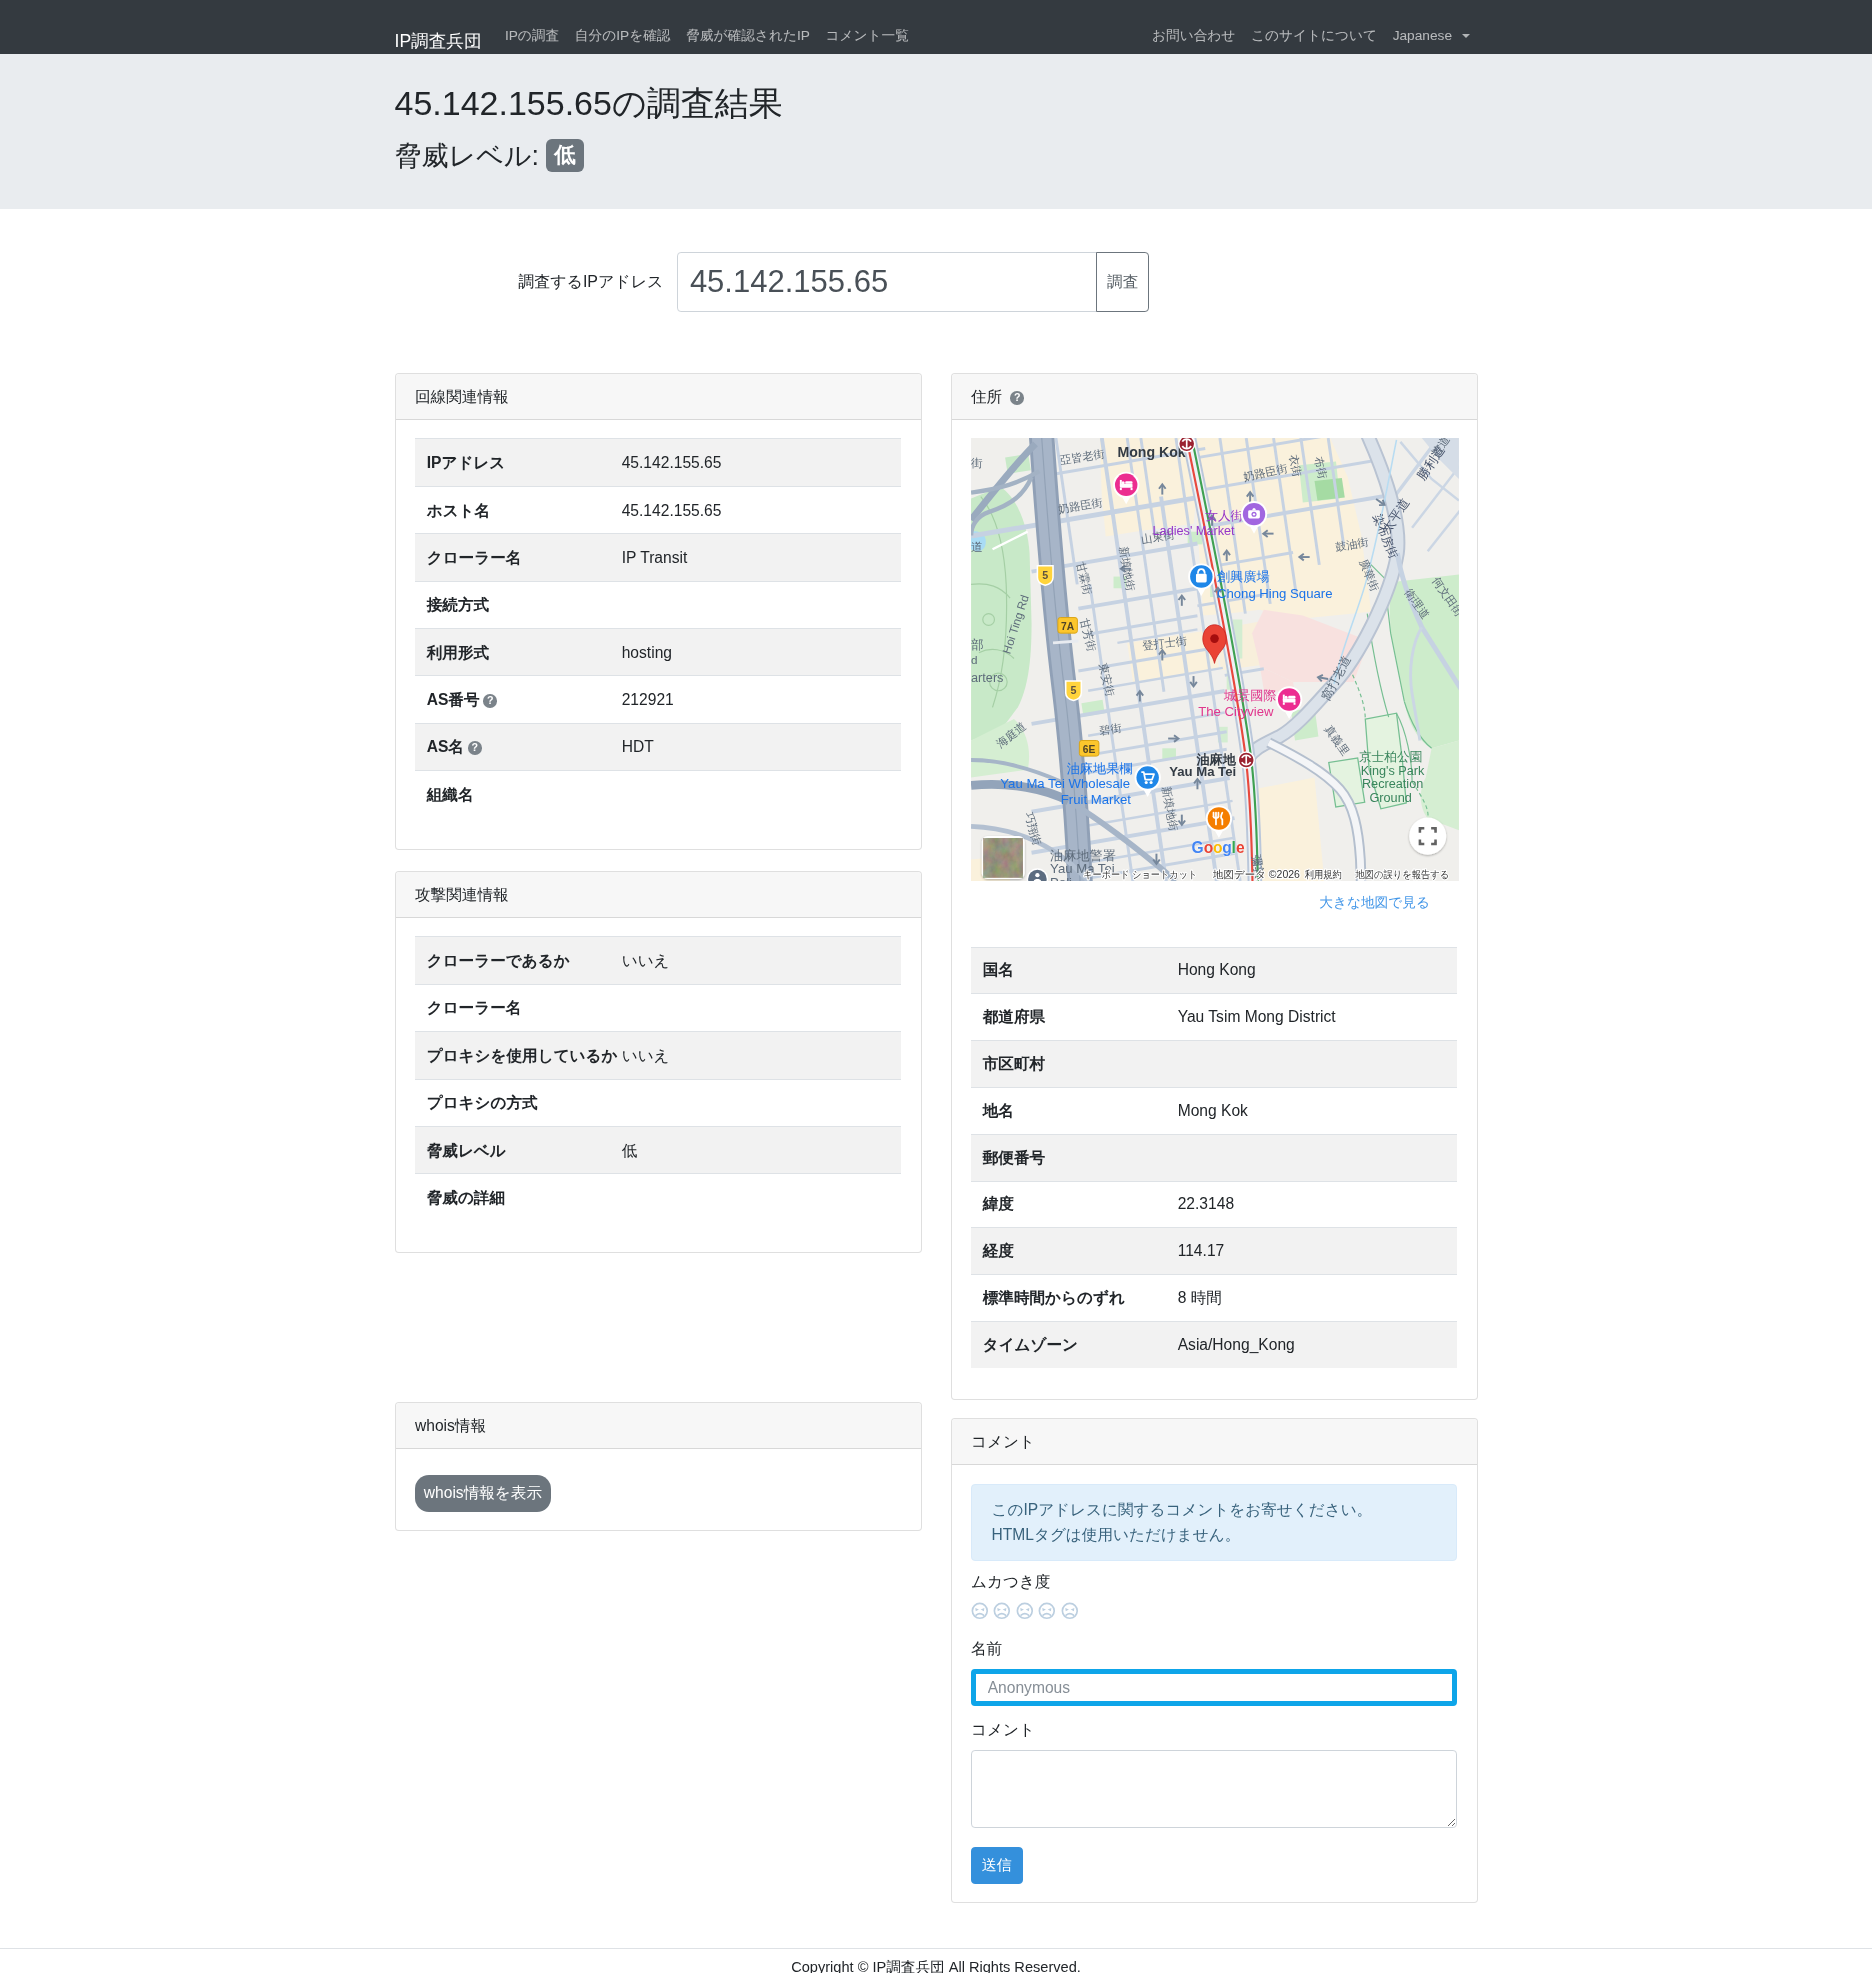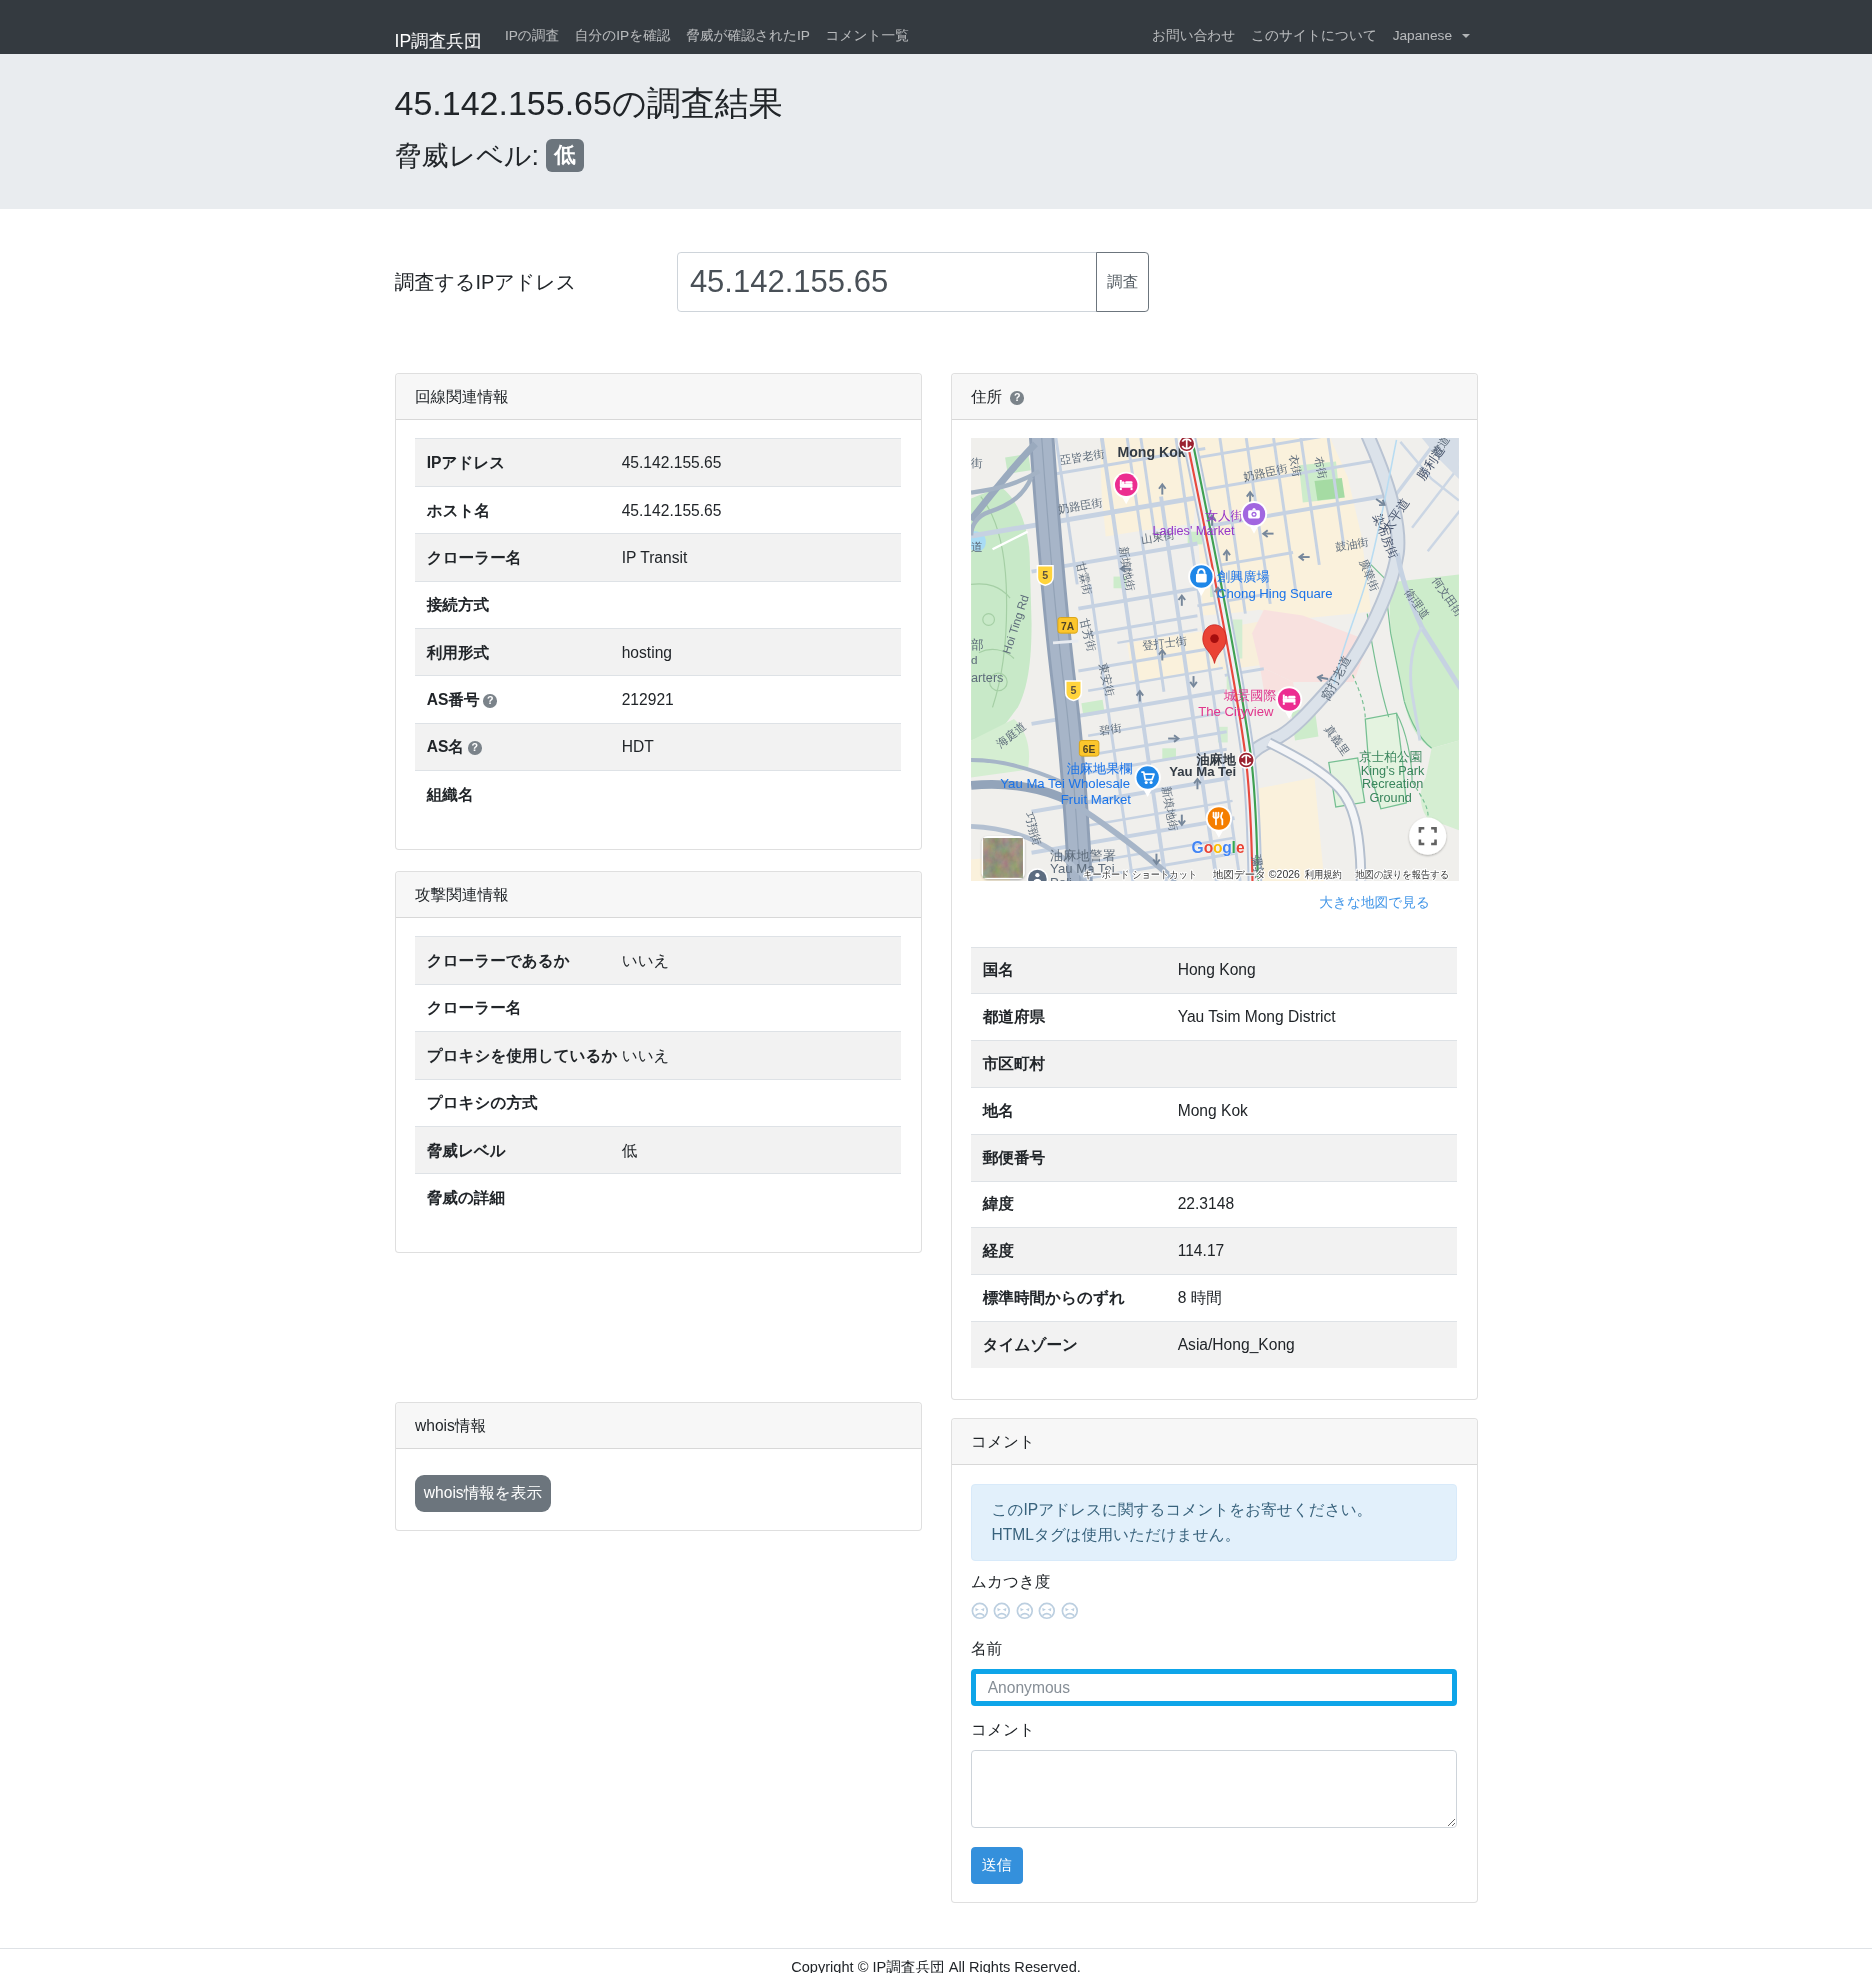--- a/index.html
+++ b/index.html
@@ -32,7 +32,7 @@
 
 
 .search-row { margin-top:43px; display:flex; align-items:center; }
-.search-label { width:269px; font-size:20px; color:#212529; margin-right:13.7px;}
+.search-label { width:269px; text-align:right; font-size:16px; color:#212529; margin-right:13.7px;}
 .ip-input { width:420px; height:60px; border:1px solid #ced4da; border-radius:3.9px 0 0 3.9px;
   font-size:31px; color:#495057; padding:5.9px 11.7px; font-family:"Liberation Sans", sans-serif; }
 .btn-kensaku { width:53px; height:60px; border:1px solid #6c757d; background:#fff; color:#5a6268;

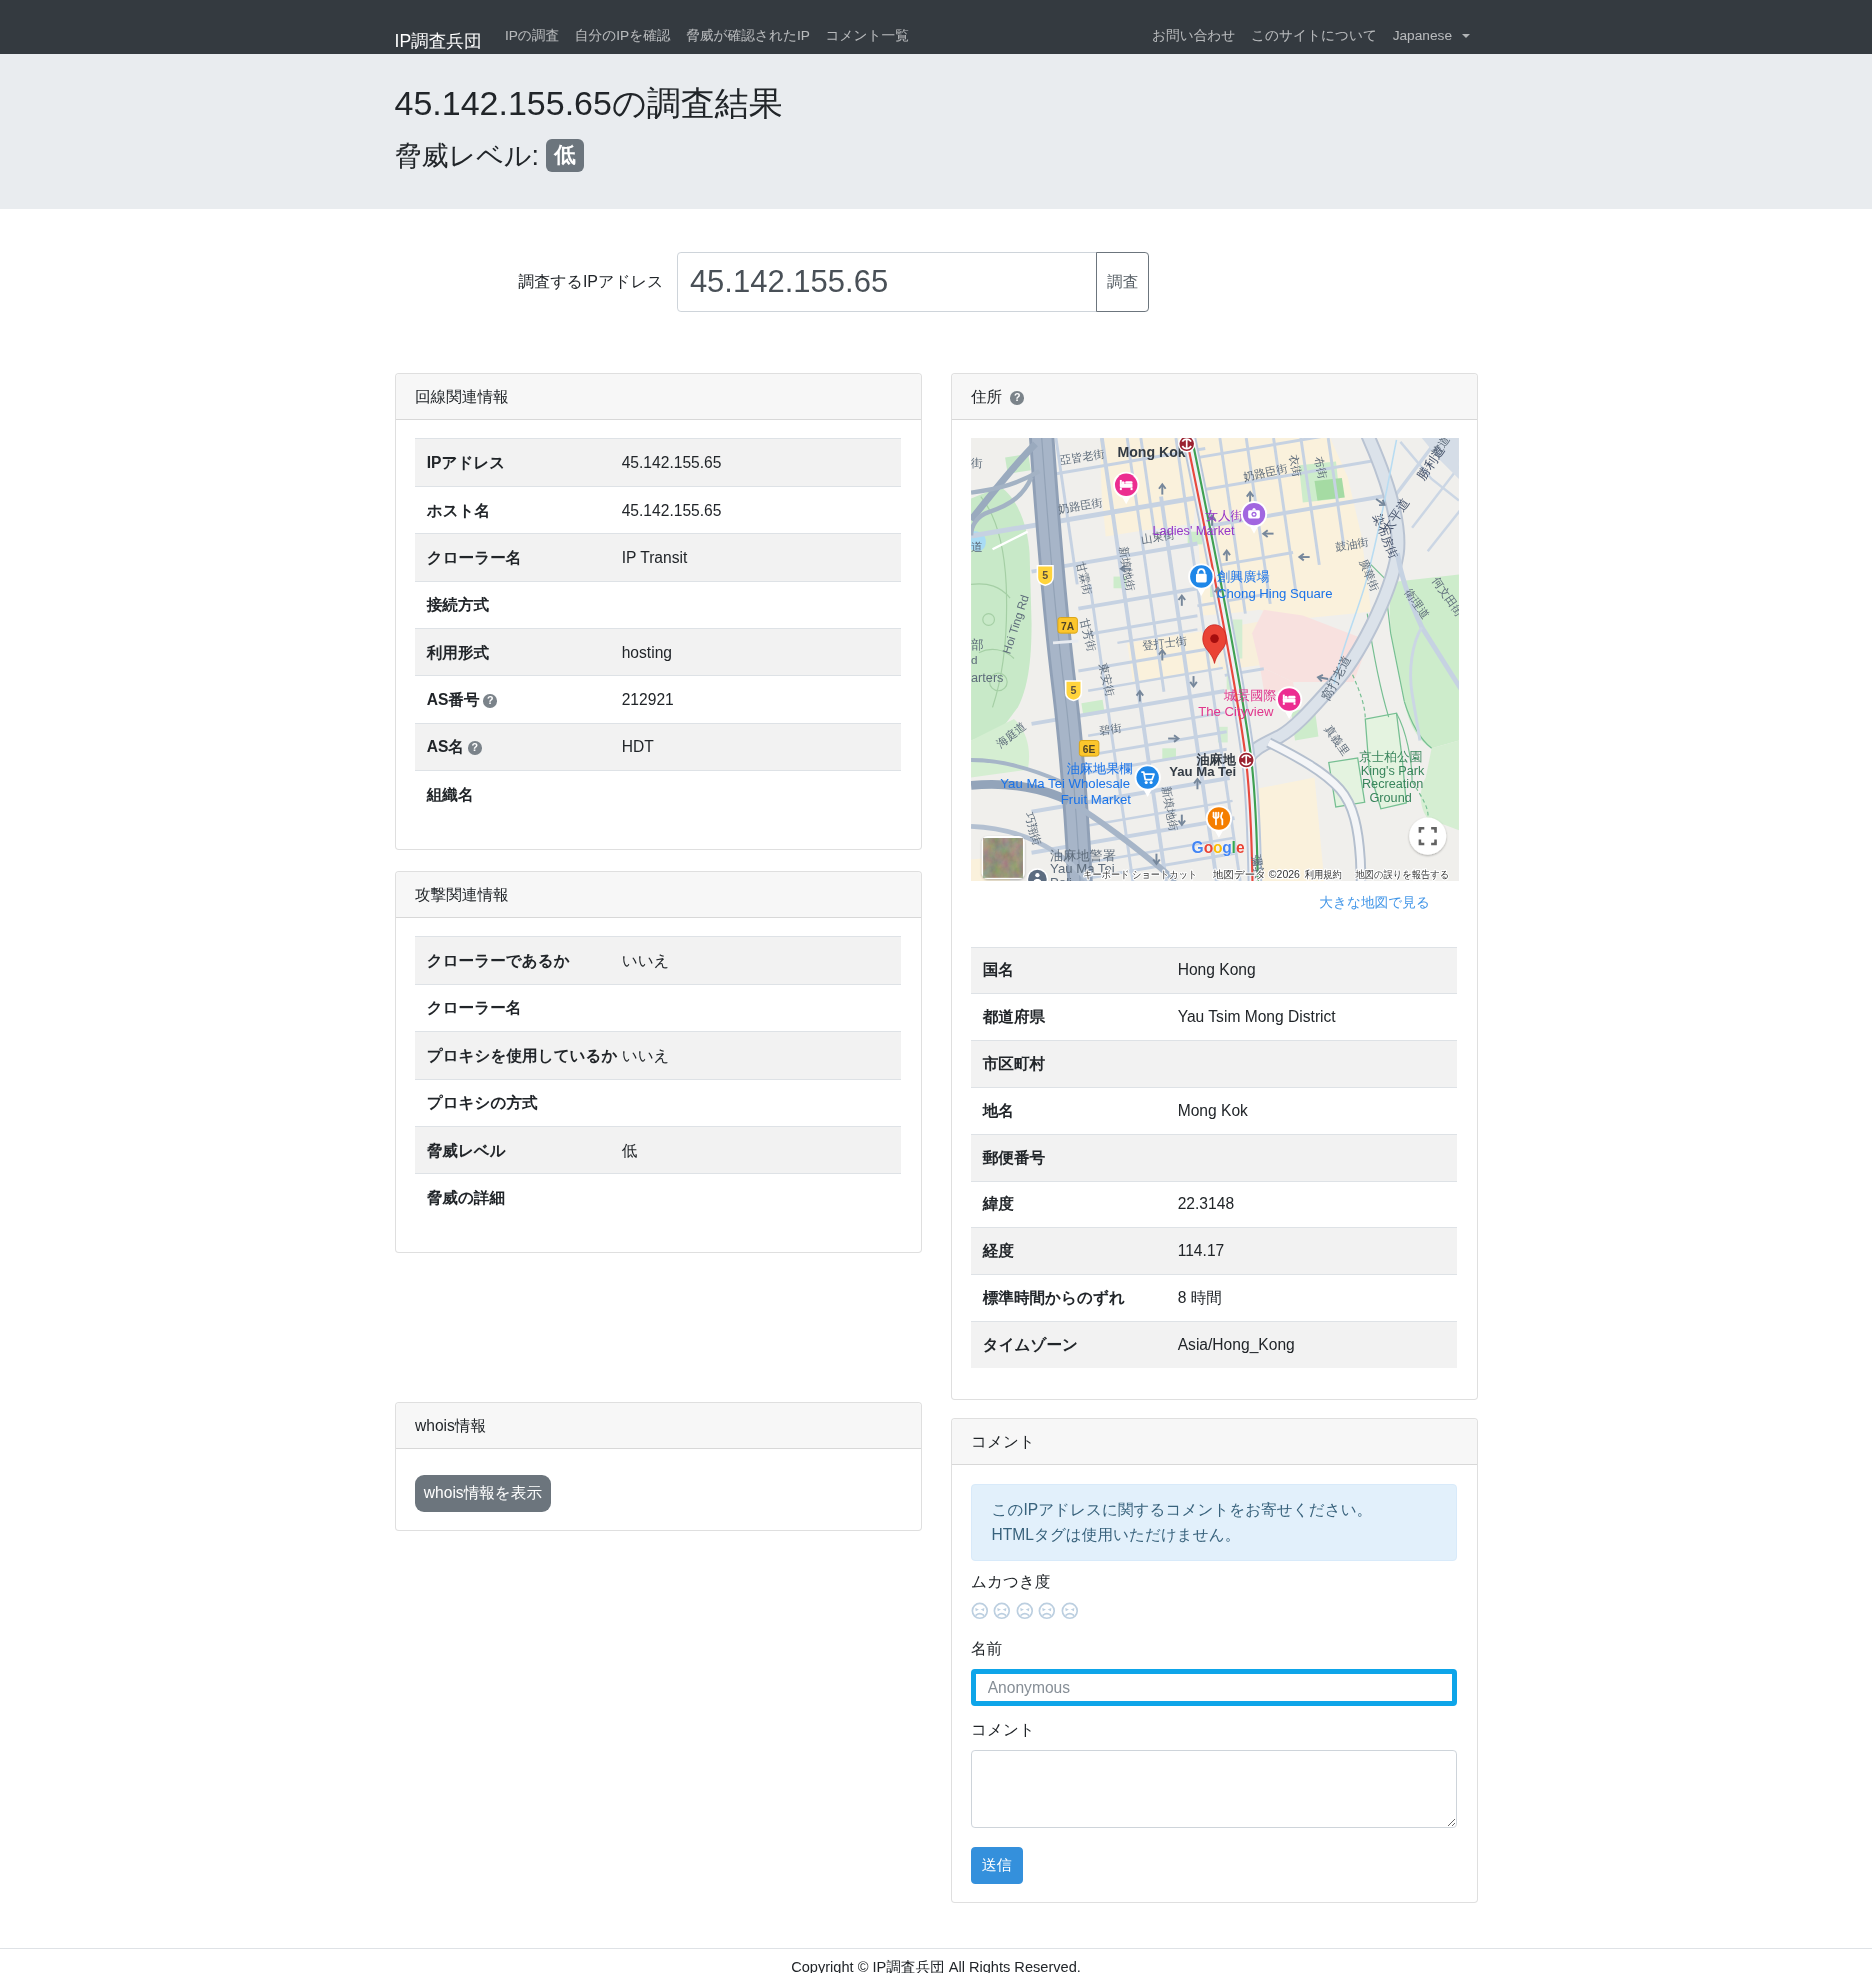--- a/index.html
+++ b/index.html
@@ -57,7 +57,7 @@
 .qicon { display:inline-block; width:13.7px; height:13.7px; border-radius:50%; background:#7b838a;
   color:#fff; font-size:10.7px; font-weight:700; text-align:center; line-height:13.7px; vertical-align:1px; margin-left:3.9px;}
 
-.btn-whois { background:#6c757d; color:#fff; border:none; border-radius:9px; padding:6.8px 11.7px;
+.btn-whois { background:#6c757d; color:#fff; border:none; border-radius:14px; padding:6.8px 11.7px;
   font-size:15.6px; font-family:"Liberation Sans", sans-serif; margin-top:7.8px; height:37px; padding:6.8px 8.8px; }
 
 

